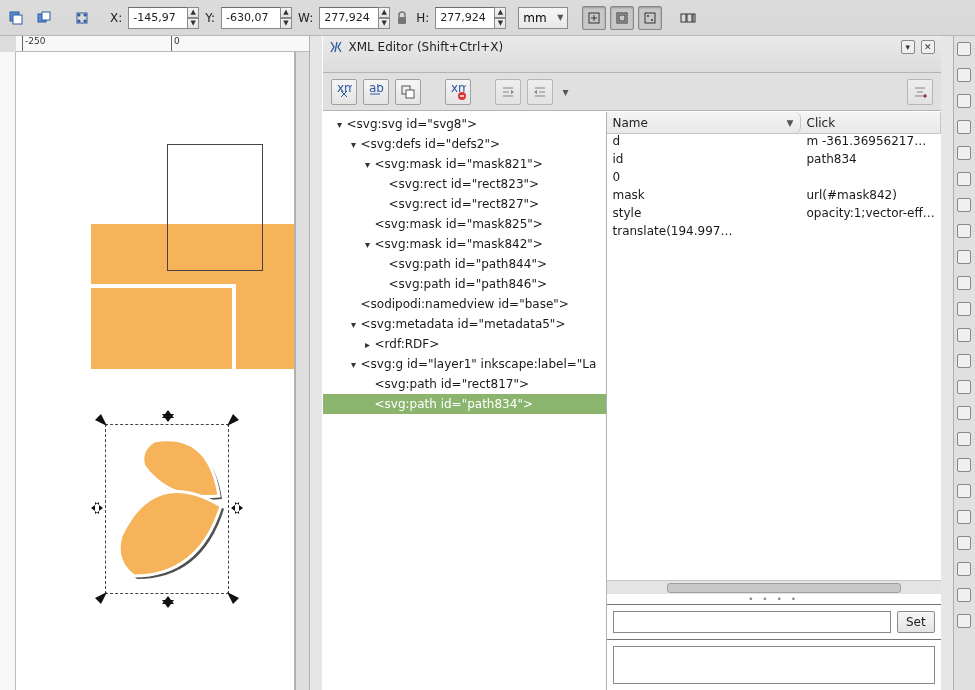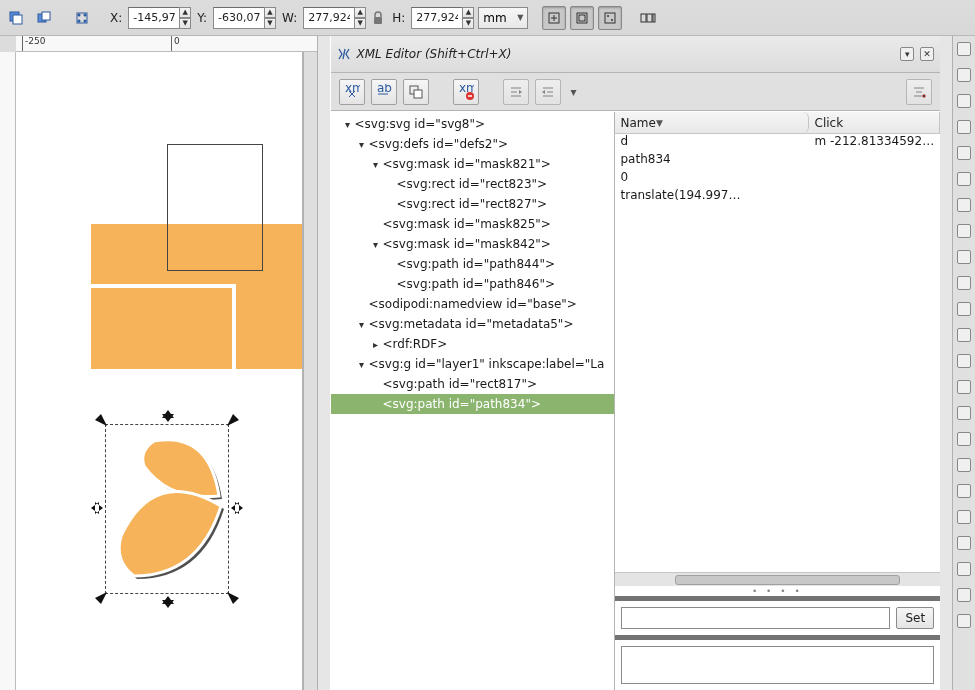--- a/index.html
+++ b/index.html
@@ -11,7 +11,7 @@
   .tb-btn.depressed { border-color: #888; background: #c8c8c8; box-shadow: inset 0 1px 2px rgba(0,0,0,.25); }
   .tb-sep { width: 6px; }
   .tb-label { color: #222; padding: 0 2px; }
-  .tb-field { width: 52px; height: 22px; border: 1px solid #8a8a8a; border-top-color:#6c6c6c; background: #fff; padding: 0 4px; font-size: 11px; color: #222; }
+  .tb-field { width: 60px; height: 22px; border: 1px solid #8a8a8a; border-top-color:#6c6c6c; background: #fff; padding: 0 4px; font-size: 11px; color: #222; }
   .tb-unit { width: 50px; height: 22px; border: 1px solid #8a8a8a; background: linear-gradient(#f6f6f6,#e8e8e8); display: flex; align-items: center; justify-content: space-between; padding: 0 4px; font-size: 11px; }
   .tb-spin { width: 12px; height: 22px; display: flex; flex-direction: column; margin-left: -1px; }
   .tb-spin div { flex:1; border:1px solid #8a8a8a; background:linear-gradient(#f4f4f4,#e4e4e4); display:flex;align-items:center;justify-content:center;font-size:7px;color:#333;}

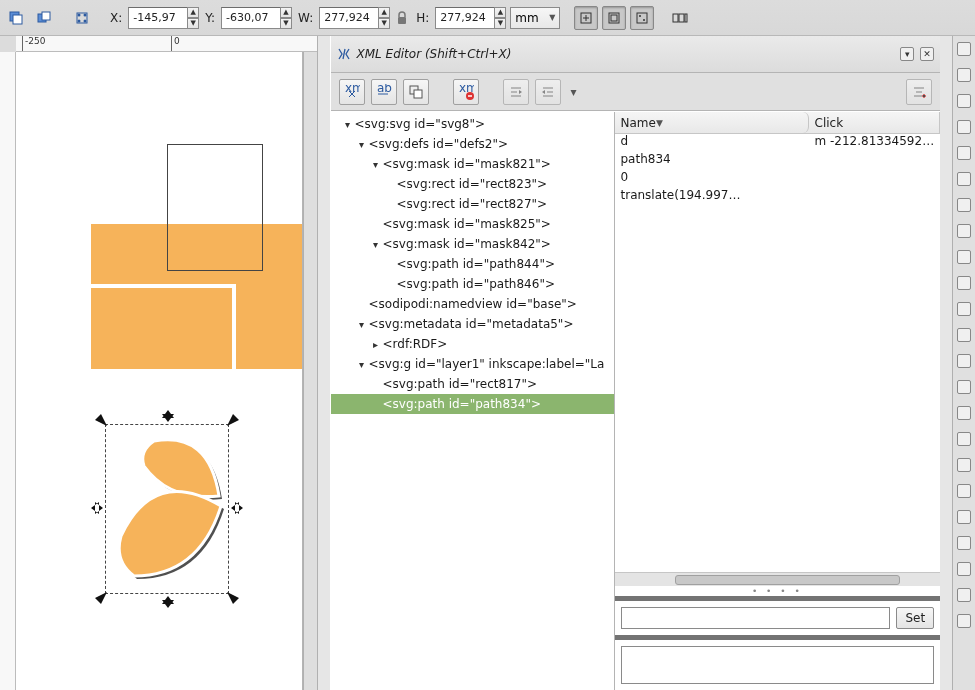--- a/index.html
+++ b/index.html
@@ -12,7 +12,7 @@
   .tb-sep { width: 6px; }
   .tb-label { color: #222; padding: 0 2px; }
   .tb-field { width: 60px; height: 22px; border: 1px solid #8a8a8a; border-top-color:#6c6c6c; background: #fff; padding: 0 4px; font-size: 11px; color: #222; }
-  .tb-unit { width: 50px; height: 22px; border: 1px solid #8a8a8a; background: linear-gradient(#f6f6f6,#e8e8e8); display: flex; align-items: center; justify-content: space-between; padding: 0 4px; font-size: 11px; }
+  .tb-unit { width: 50px; height: 22px; border: 1px solid #8a8a8a; background: linear-gradient(#f6f6f6,#e8e8e8); display: flex; align-items: center; justify-content: space-between; padding: 0 4px; font-size: 11px; margin-left: 8px; }
   .tb-spin { width: 12px; height: 22px; display: flex; flex-direction: column; margin-left: -1px; }
   .tb-spin div { flex:1; border:1px solid #8a8a8a; background:linear-gradient(#f4f4f4,#e4e4e4); display:flex;align-items:center;justify-content:center;font-size:7px;color:#333;}
   .tb-field-wrap { display:flex; align-items:center; }

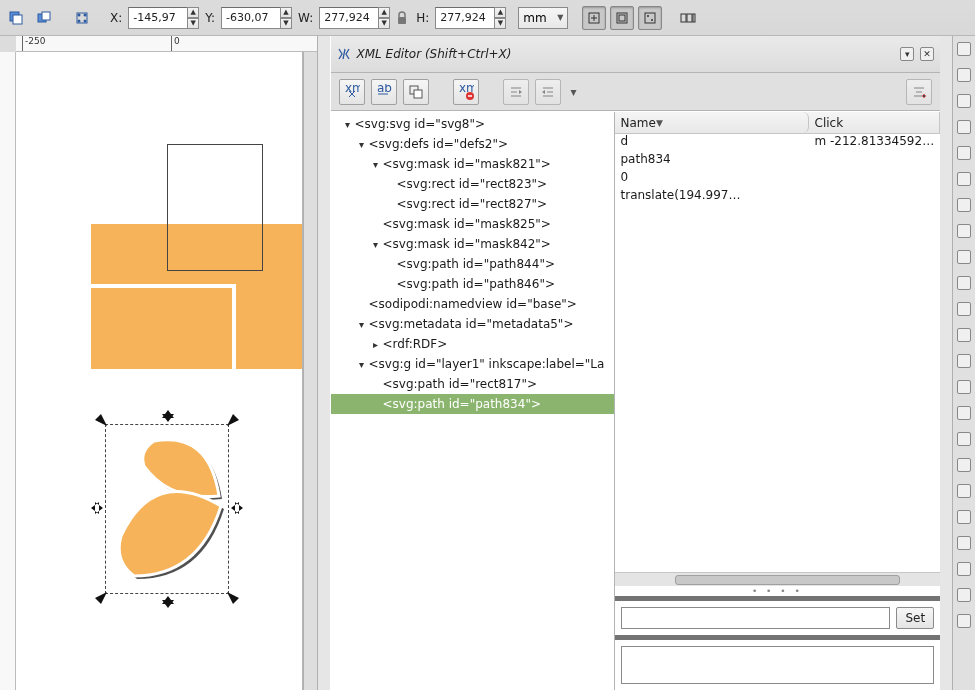--- a/index.html
+++ b/index.html
@@ -44,7 +44,7 @@
 
   
   .panel { flex:1; display:flex; flex-direction:column; background:#e0e0e0; border-left:1px solid #fff; }
-  .panel-titlebar { height:24px; background:linear-gradient(#eaeaea,#dcdcdc); border-bottom:1px solid #b4b4b4; display:flex; align-items:center; padding:18px 6px; gap:6px;font-style:italic; }
+  .panel-titlebar { height:24px; background:linear-gradient(#eaeaea,#dcdcdc); border-bottom:1px solid #b4b4b4; display:flex; align-items:flex-end; padding:18px 6px; gap:6px; }
   .panel-titlebar .ico { width:14px; height:14px; }
   .panel-titlebar .title { flex:1; color:#222; font-size:12px; }
   .panel-titlebar .winbtn { width:14px; height:14px; border:1px solid #888; background:#f0f0f0; display:flex; align-items:center; justify-content:center; font-size:9px; color:#333; border-radius:2px; }

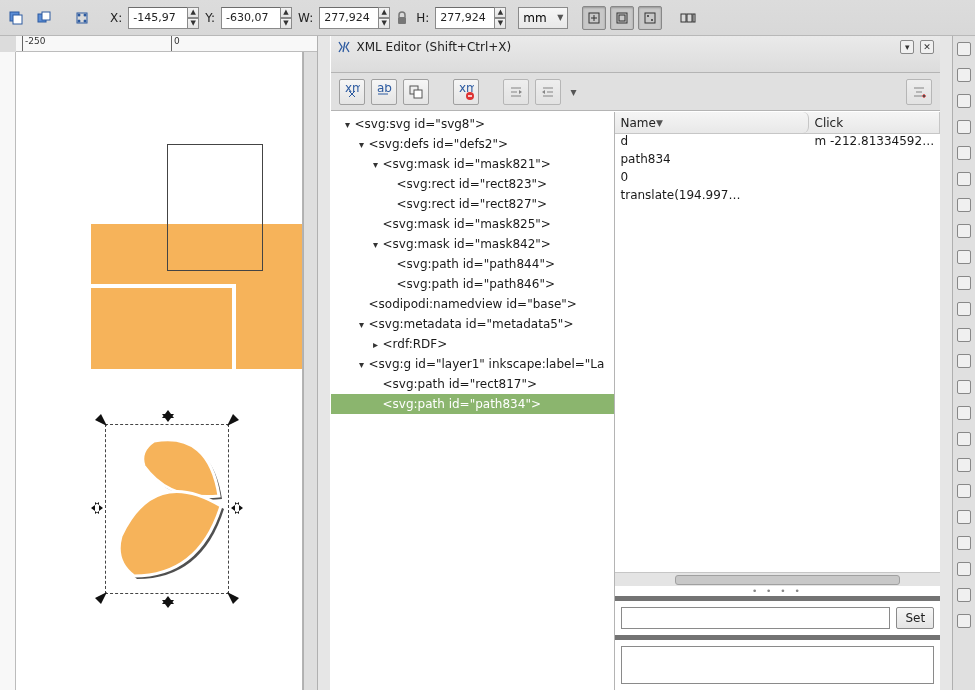--- a/index.html
+++ b/index.html
@@ -65,7 +65,7 @@
   .attr-col { flex:1; display:flex; flex-direction:column; background:#fff; min-width:0; }
   .attr-header { height:22px; display:flex; border-bottom:1px solid #c6c6c6; background:linear-gradient(#f5f5f5,#e8e8e8); }
   .attr-header .h { border-right:1px solid #c6c6c6; padding:0 6px; display:flex; align-items:center; color:#222; font-size:12px; }
-  .attr-header .h.name { width:194px; justify-content:flex-start;border-radius:6px; }
+  .attr-header .h.name { width:194px; justify-content:space-between;border-radius:6px; }
   .attr-header .h.value { flex:1; }
   .attr-table { flex:1; overflow:hidden; }
   .attr-row { height:18px; display:flex; font-size:12px; color:#1a1a1a; }

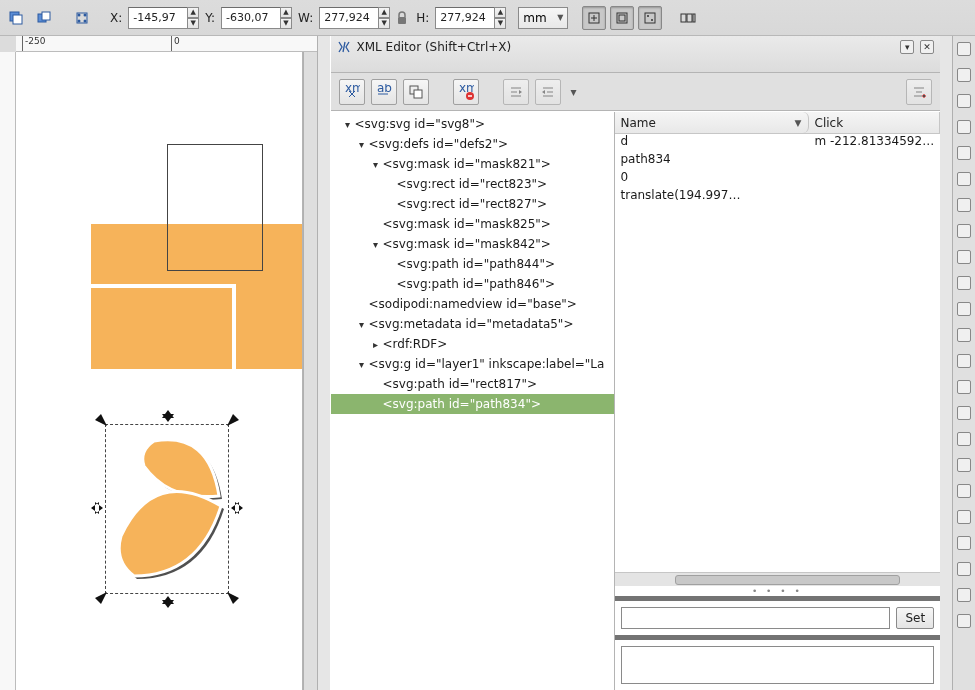--- a/index.html
+++ b/index.html
@@ -405,7 +405,7 @@
         <div class="attr-table" id="attrs">
             <div class="attr-row">
               <div class="n">d</div>
-              <div class="v">m -212.81334592…</div>
+              <div class="v">m -361.36956217…</div>
             </div>
             <div class="attr-row">
               <div class="v">path834</div>

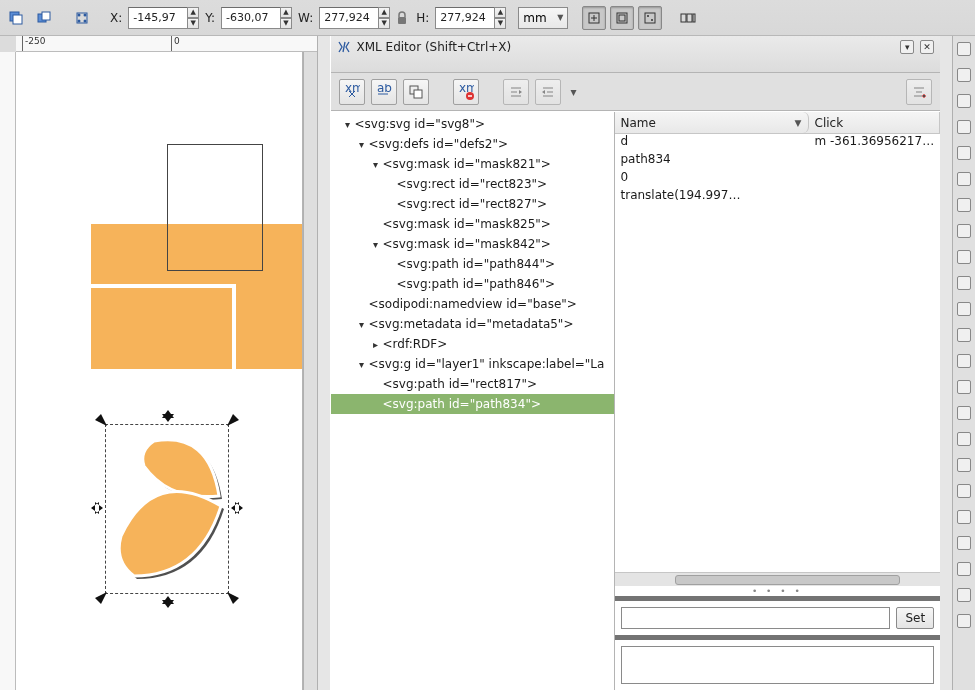--- a/index.html
+++ b/index.html
@@ -408,6 +408,7 @@
               <div class="v">m -361.36956217…</div>
             </div>
             <div class="attr-row">
+              <div class="n">id</div>
               <div class="v">path834</div>
             </div>
             <div class="attr-row">

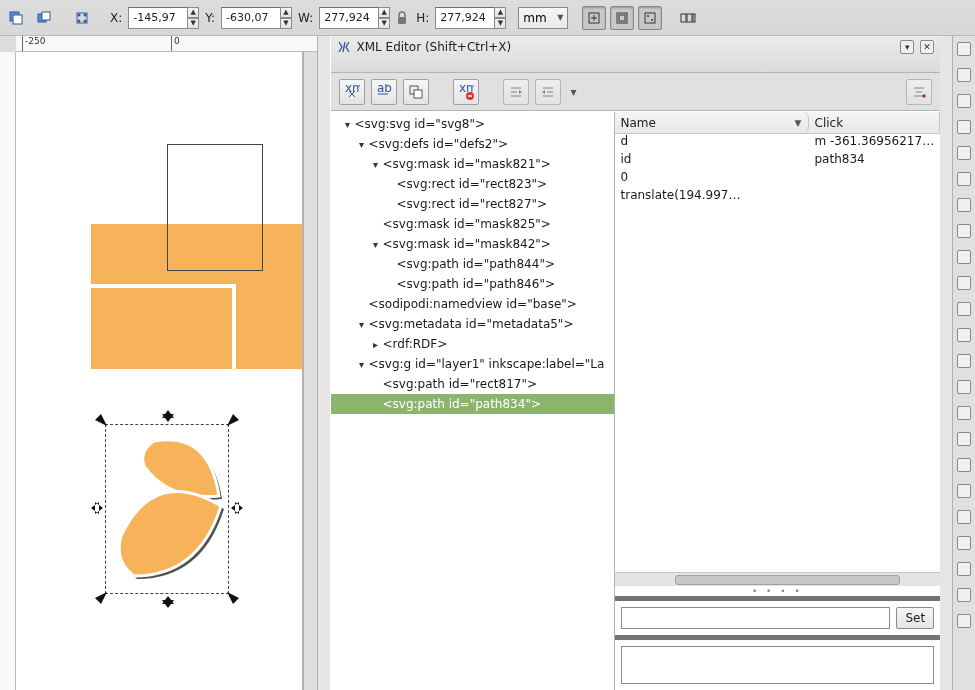--- a/index.html
+++ b/index.html
@@ -415,6 +415,10 @@
               <div class="v">0</div>
             </div>
             <div class="attr-row">
+              <div class="n">mask</div>
+              <div class="v">url(#mask842)</div>
+            </div>
+            <div class="attr-row">
               <div class="v">translate(194.997…</div>
             </div>
           </div>

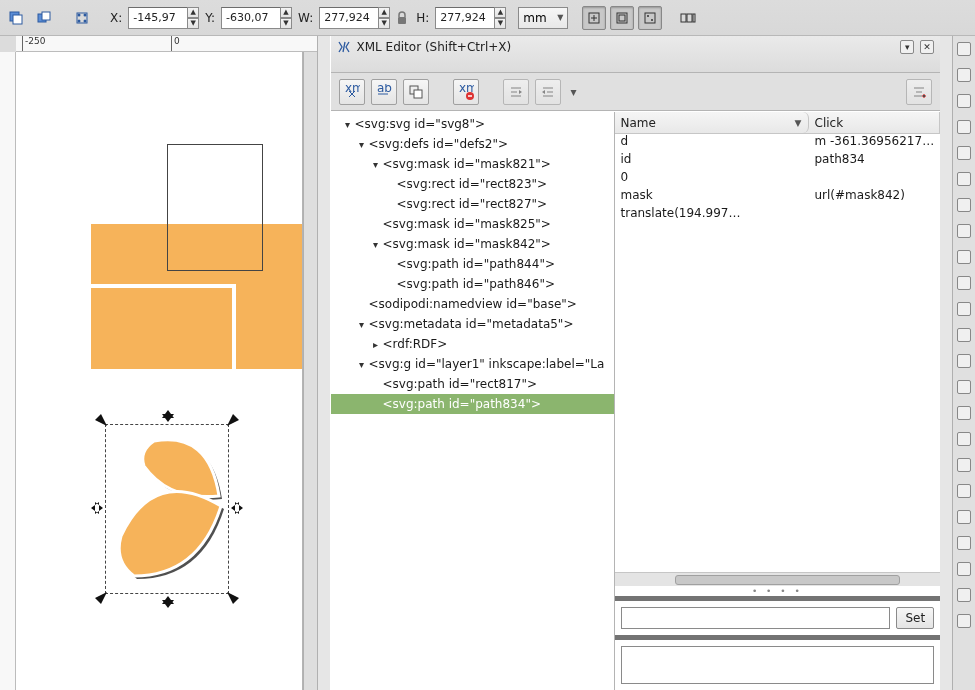--- a/index.html
+++ b/index.html
@@ -419,6 +419,10 @@
               <div class="v">url(#mask842)</div>
             </div>
             <div class="attr-row">
+              <div class="n">style</div>
+              <div class="v">opacity:1;vector-eff…</div>
+            </div>
+            <div class="attr-row">
               <div class="v">translate(194.997…</div>
             </div>
           </div>

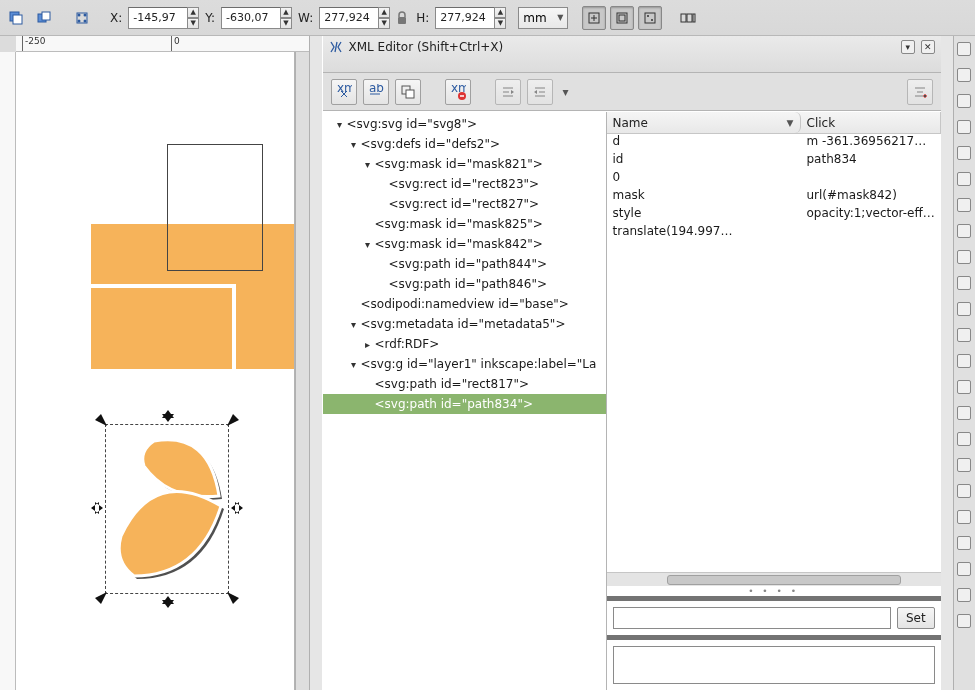--- a/index.html
+++ b/index.html
@@ -75,7 +75,7 @@
   .attr-scroll .thumb{position:absolute;left:60px;right:40px;top:2px;height:10px;background:#c8c8c8;border:1px solid #a0a0a0;border-radius:3px;}
   .grip { height:10px; text-align:center; color:#888; font-size:9px; letter-spacing:3px; }
 
-  .edit-row { display:flex; gap:6px; padding:6px; border-top:5px solid #737373; }
+  .edit-row { display:flex; gap:6px; padding:6px; border-top:1px solid #737373; }
   .edit-row input { flex:1; height:22px; border:1px solid #8a8a8a; background:#fff; padding:0 4px; }
   .edit-row button { height:22px; padding:0 8px; border:1px solid #8a8a8a; background:linear-gradient(#f6f6f6,#e4e4e4); border-radius:2px; color:#222; }
   .edit-row.tall input { height:38px; }

